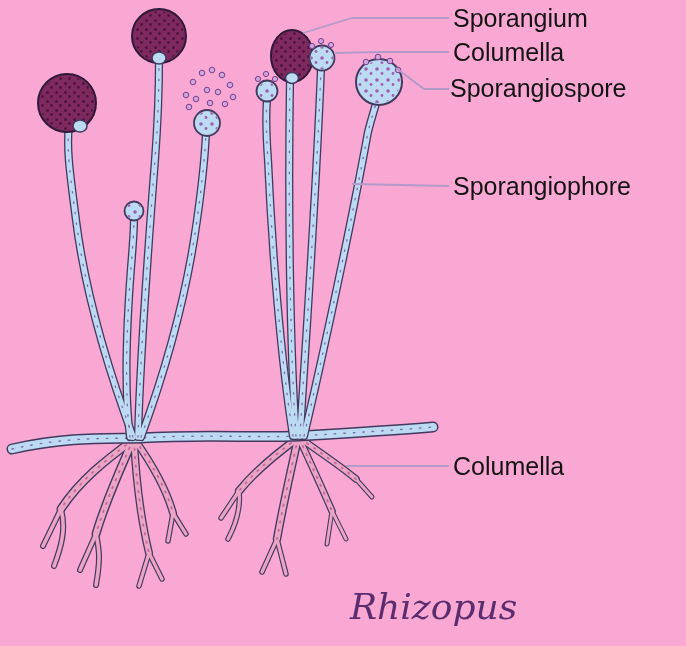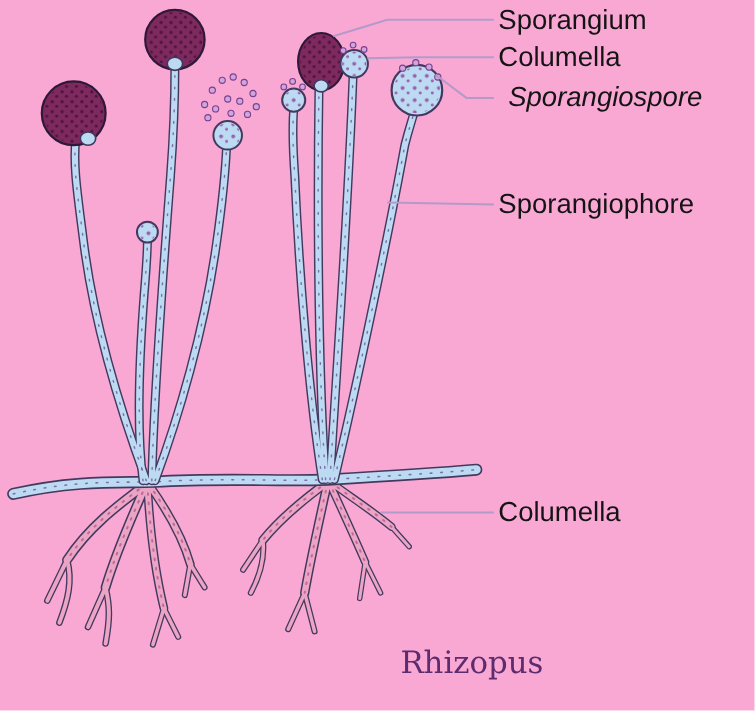--- a/index.html
+++ b/index.html
@@ -20,7 +20,7 @@
   }
   .lbl-sporangium{left:453px;top:4px;}
   .lbl-columella{left:453px;top:38px;}
-  .lbl-sporangiospore{left:462px;top:74px;font-style:italic;}
+  .lbl-sporangiospore{left:450px;top:74px;}
   .lbl-sporangiophore{left:453px;top:172px;text-align:center;}
   .lbl-rhizoids{left:453px;top:452px;}
   .species-title{

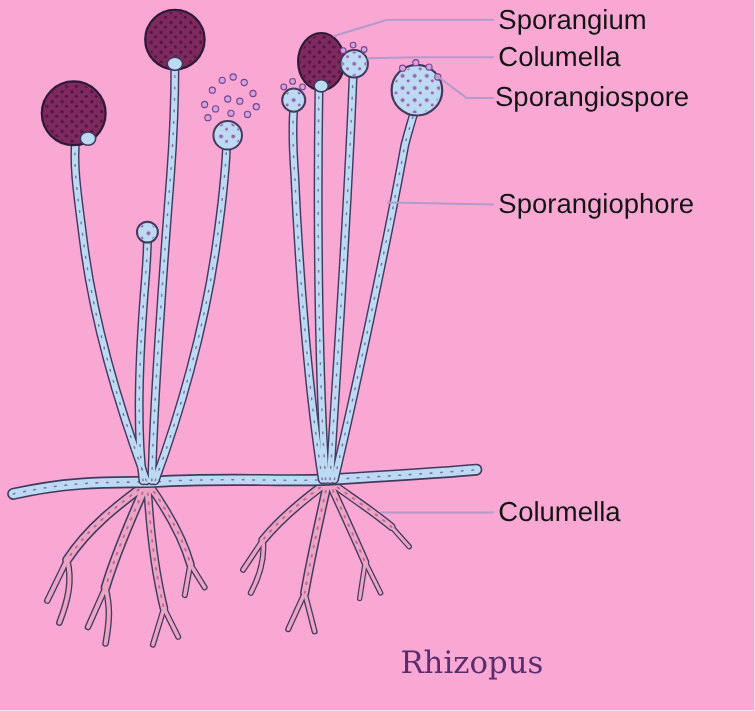--- a/index.html
+++ b/index.html
@@ -27,10 +27,10 @@
     position:absolute;
     left:350px;top:586px;
     font-family:"DejaVu Serif",serif;
-    font-size:28px;
+    font-style:italic;
+    font-size:36px;
     color:#5c2d6e;
     white-space:nowrap;
-    margin-left:14px;
   }
 </style>
 </head>

